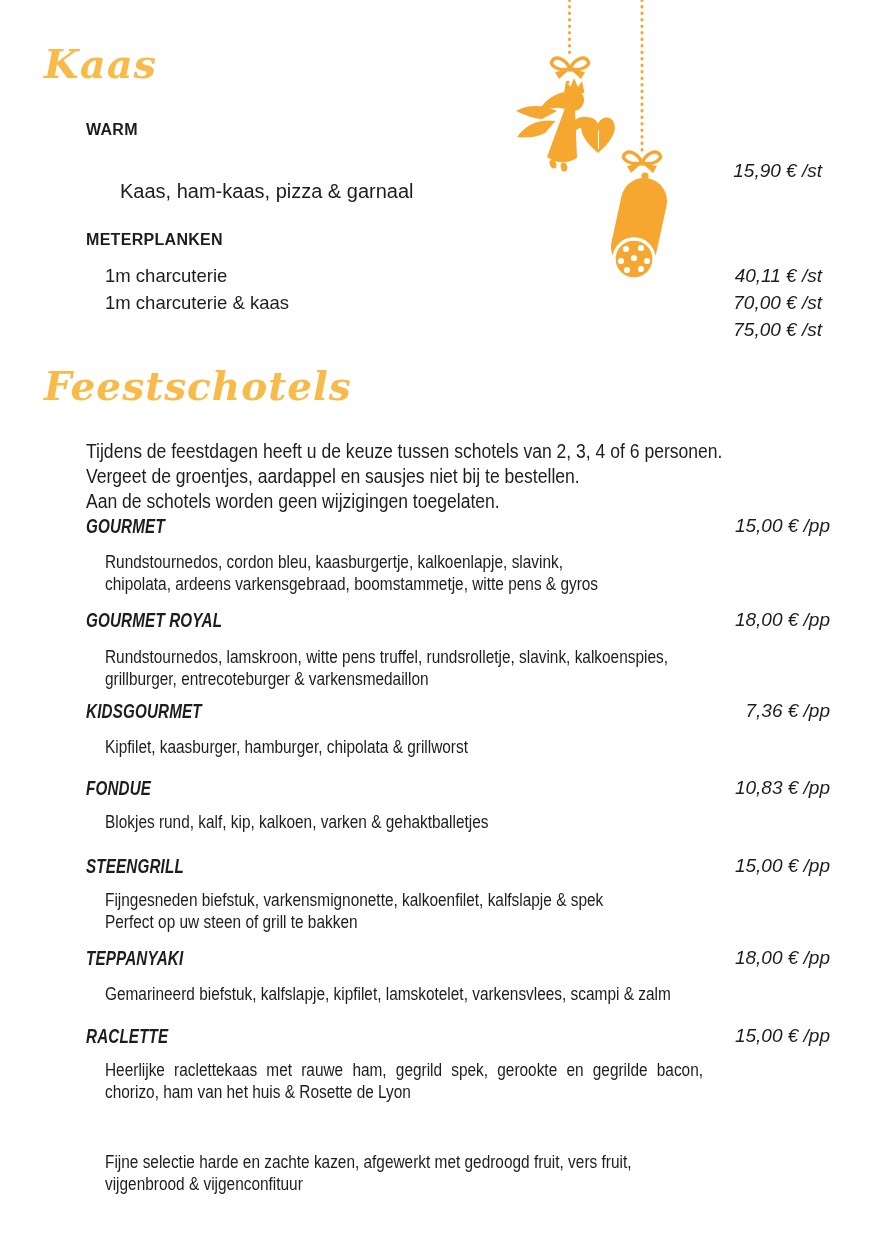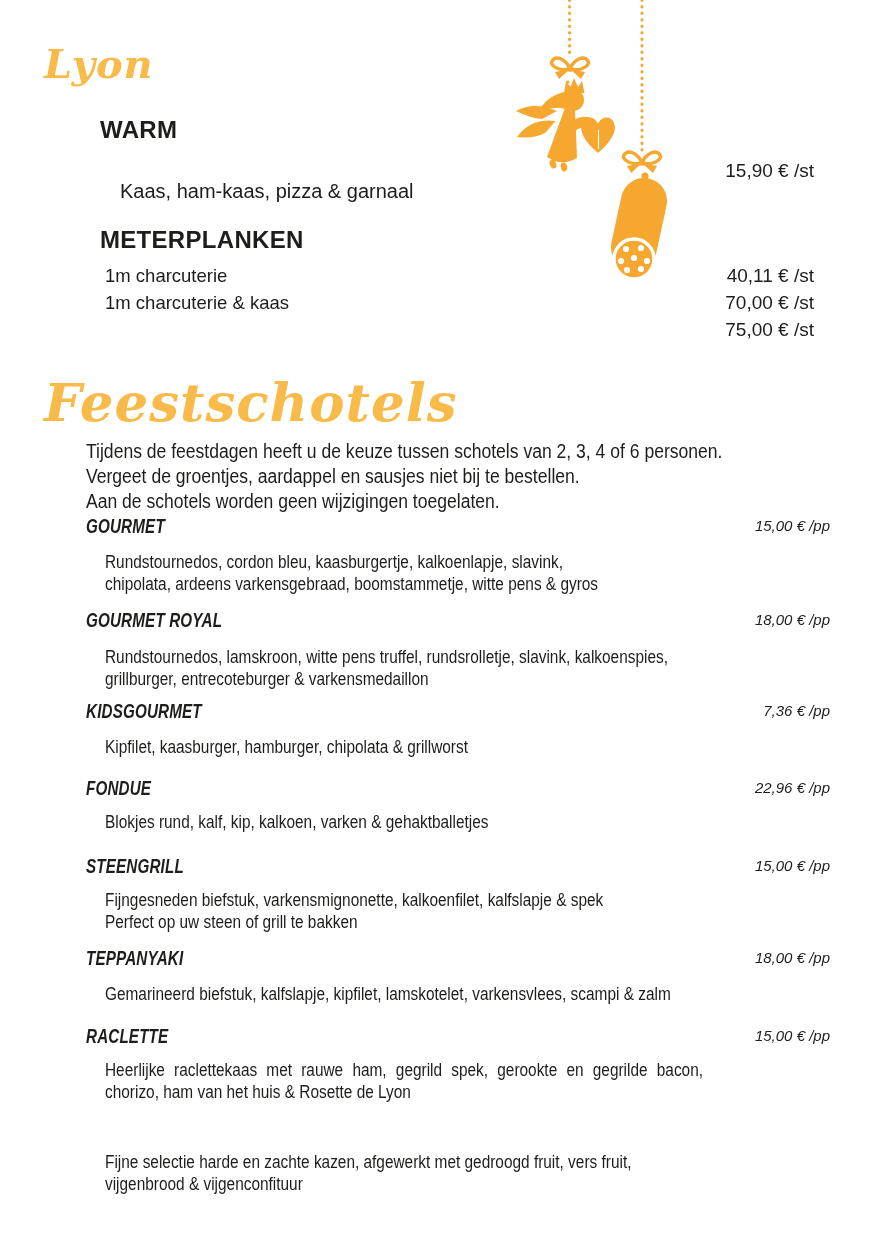--- a/index.html
+++ b/index.html
@@ -120,7 +120,7 @@
     </g>
   </svg>
 
-  <h1 class="script-title" id="apero-title">Lyon</h1>
+  <h1 class="script-title" id="apero-title">Kaas</h1>
 
   <h2 class="sec" style="top:118px">WARM</h2>
 

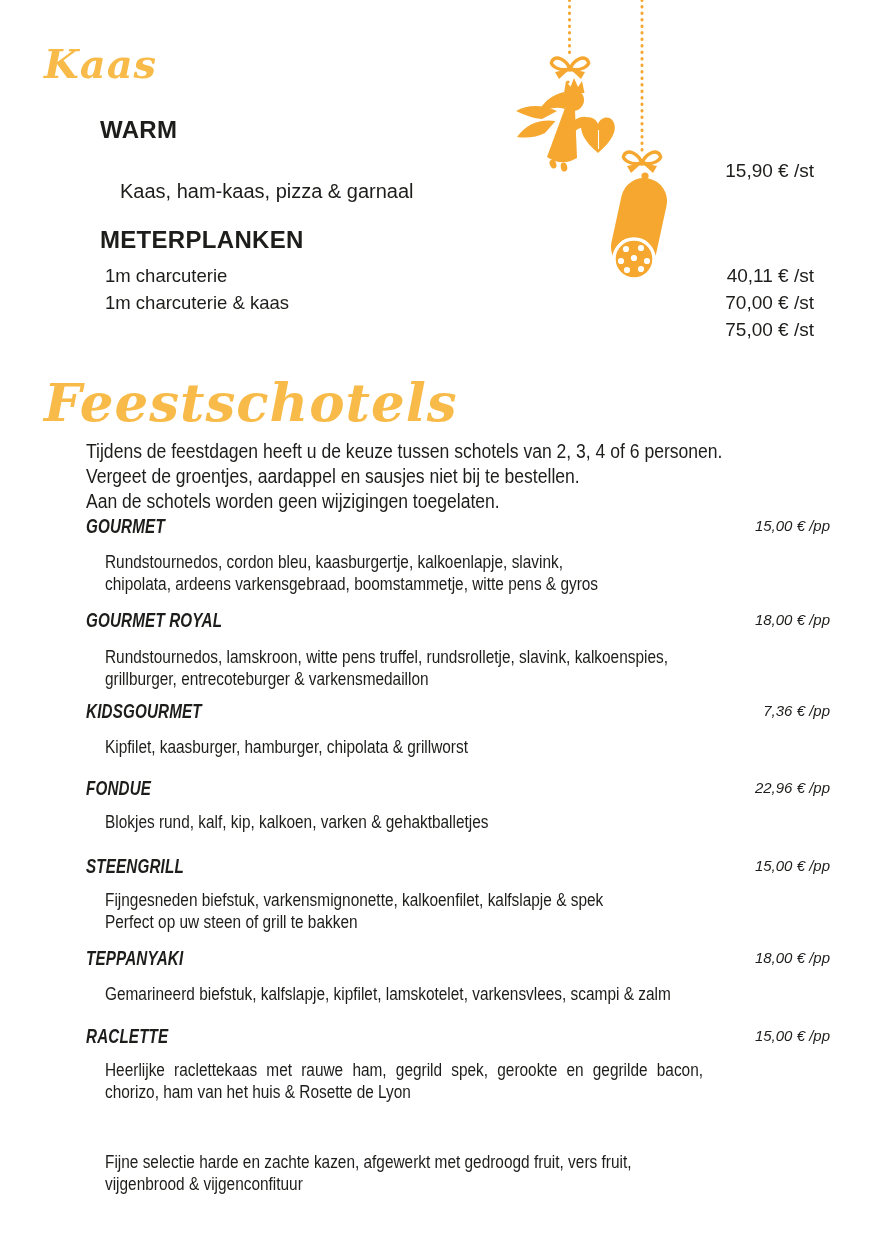--- a/index.html
+++ b/index.html
@@ -27,8 +27,8 @@
   #apero-title{top:40px;font-size:40px;line-height:48px;}
   #feest-title{top:376px;font-size:53px;line-height:52px;}
   .sec{
-    position:absolute;left:100px;margin:0;
-    font-size:24px;font-weight:700;line-height:24px;
+    position:absolute;left:86px;margin:0;
+    font-size:16px;font-weight:700;line-height:24px;
     letter-spacing:0.3px;white-space:nowrap;
   }
   .row{position:absolute;left:105px;right:44px;height:24px;font-size:18.5px;line-height:22px;white-space:nowrap;}

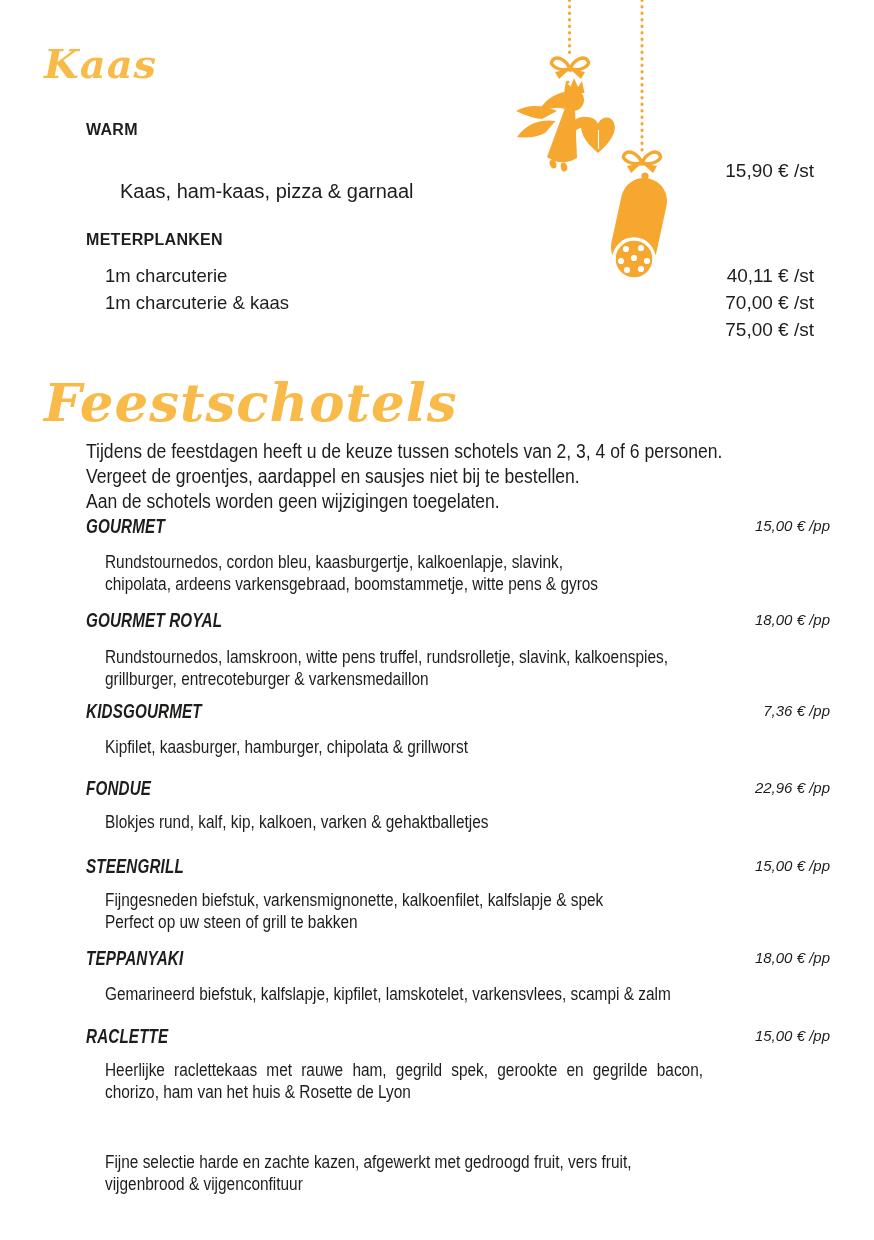--- a/index.html
+++ b/index.html
@@ -32,7 +32,7 @@
     letter-spacing:0.3px;white-space:nowrap;
   }
   .row{position:absolute;left:105px;right:44px;height:24px;font-size:18.5px;line-height:22px;white-space:nowrap;}
-  .row .price{position:absolute;right:16px;top:0;font-size:19px;}
+  .row .price{position:absolute;right:8px;top:0;font-size:19px;font-style:italic;}
   .subline{position:absolute;left:120px;font-size:20px;line-height:18px;white-space:nowrap;}
   .dishrow{position:absolute;left:86px;right:44px;height:26px;line-height:24px;white-space:nowrap;font-style:italic;}
   .cond-head{display:inline-block;transform:scaleX(0.78);transform-origin:0 50%;white-space:nowrap;}

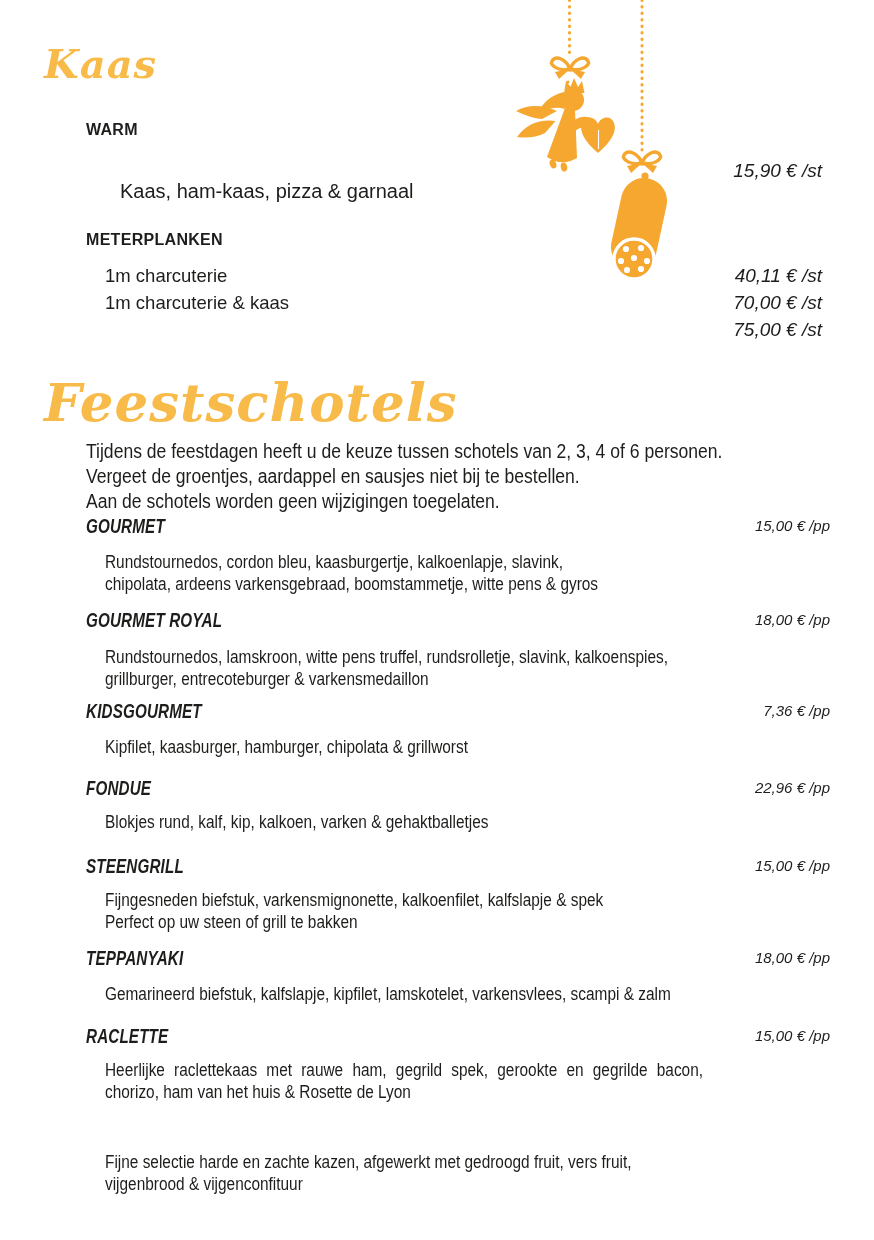--- a/index.html
+++ b/index.html
@@ -25,7 +25,7 @@
     white-space:nowrap;
   }
   #apero-title{top:40px;font-size:40px;line-height:48px;}
-  #feest-title{top:376px;font-size:53px;line-height:52px;}
+  #feest-title{top:360px;font-size:39px;line-height:52px;}
   .sec{
     position:absolute;left:86px;margin:0;
     font-size:16px;font-weight:700;line-height:24px;

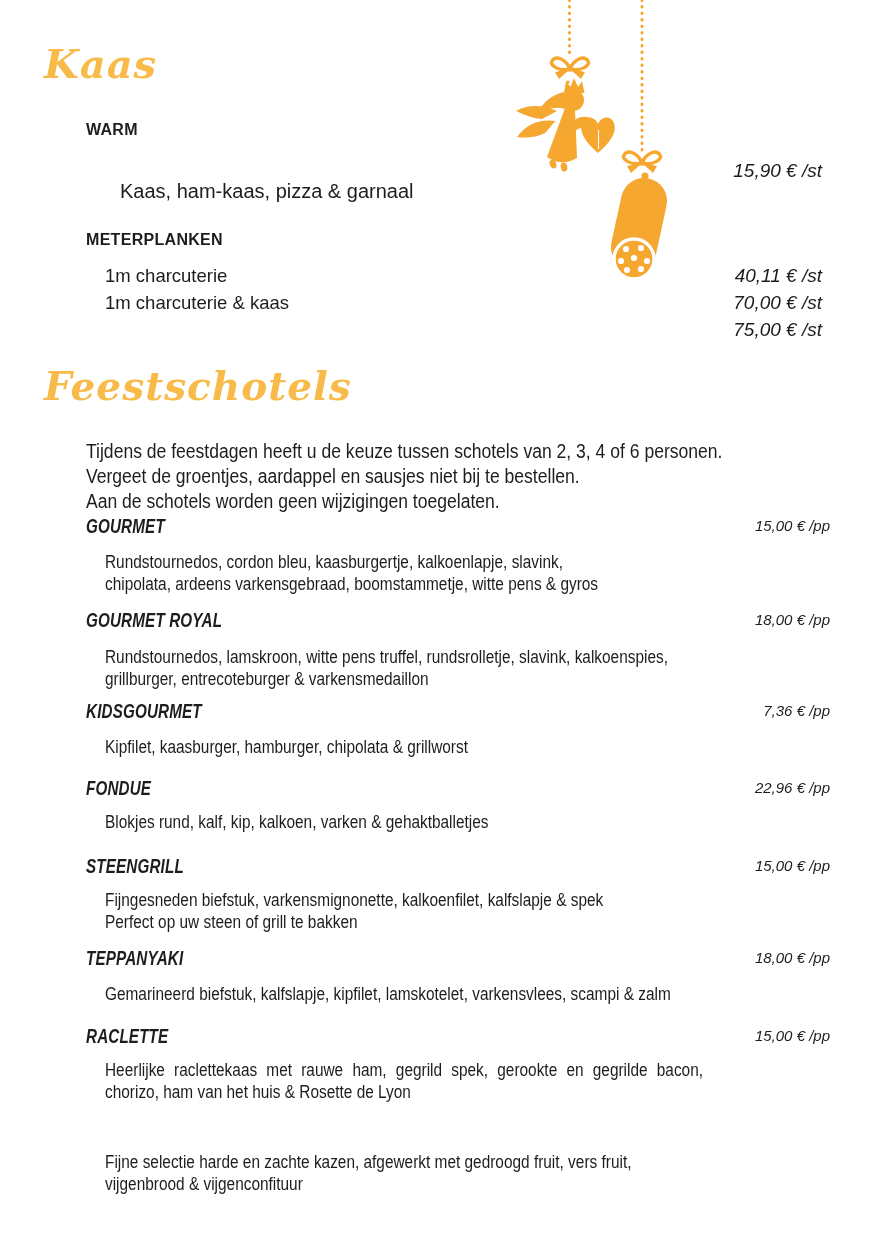--- a/index.html
+++ b/index.html
@@ -38,7 +38,7 @@
   .cond-head{display:inline-block;transform:scaleX(0.78);transform-origin:0 50%;white-space:nowrap;}
   .dish-name{font-size:19.5px;font-weight:700;letter-spacing:0.2px;}
   .dish-note{font-size:18px;font-weight:400;margin-left:6px;}
-  .dishrow .price{position:absolute;right:0;top:0;font-size:15px;line-height:24px;}
+  .dishrow .price{position:absolute;right:0;top:0;font-size:19px;line-height:24px;}
   .intro{
     position:absolute;left:86px;top:439px;
     font-size:19.5px;line-height:25px;

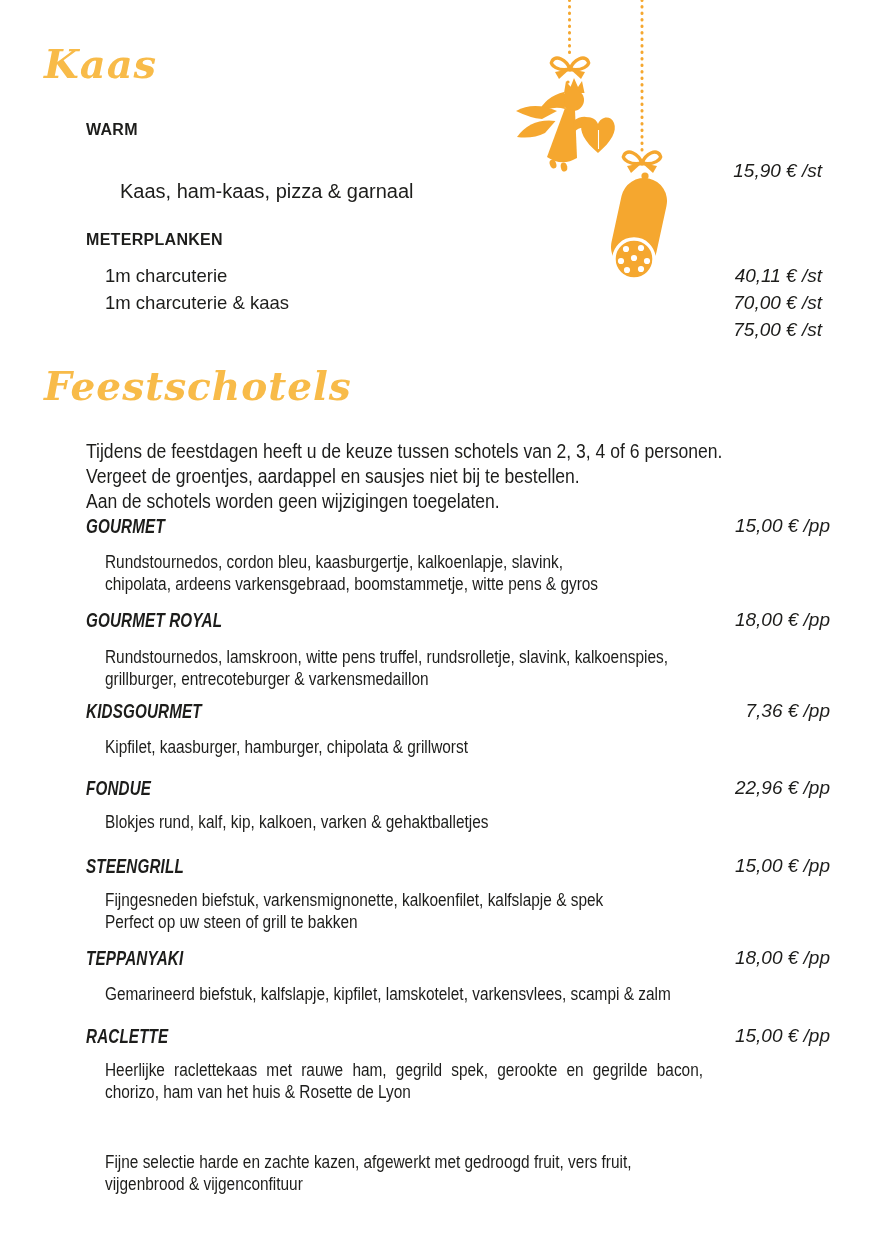--- a/index.html
+++ b/index.html
@@ -179,7 +179,7 @@
 
   <div class="dishrow" style="top:776px">
     <span class="cond-head"><span class="dish-name">FONDUE</span></span>
-    <span class="price">22,96 € /pp</span>
+    <span class="price">10,83 € /pp</span>
   </div>
   <div class="desc" style="top:811px">
     <div>Blokjes rund, kalf, kip, kalkoen, varken &amp; gehaktballetjes</div>

